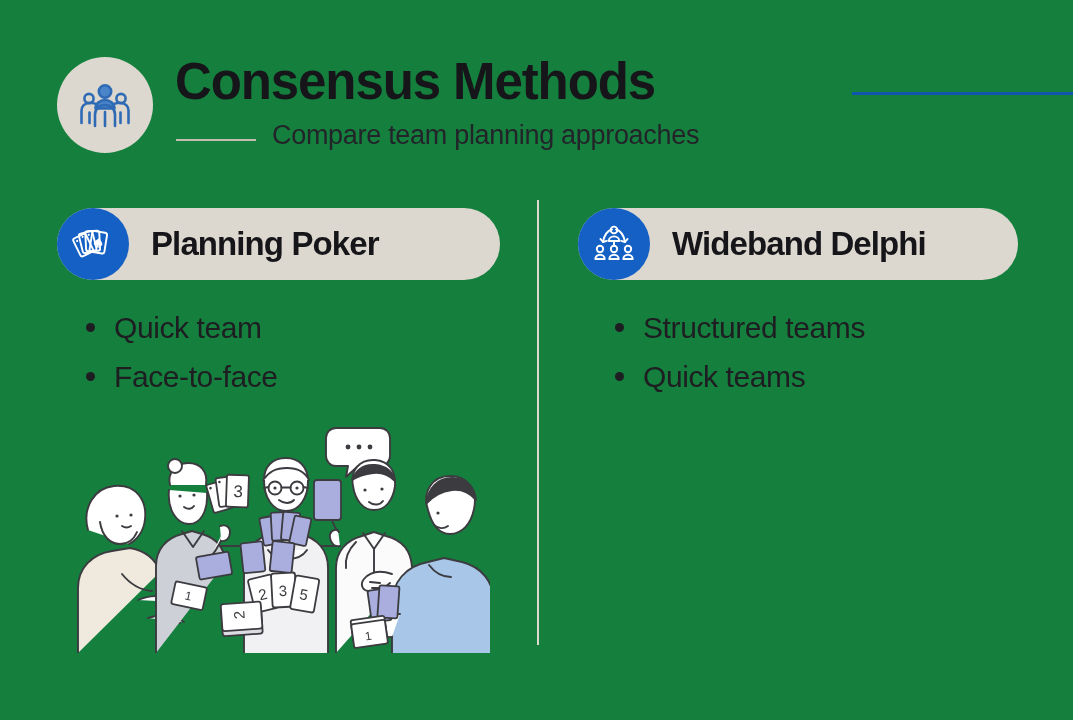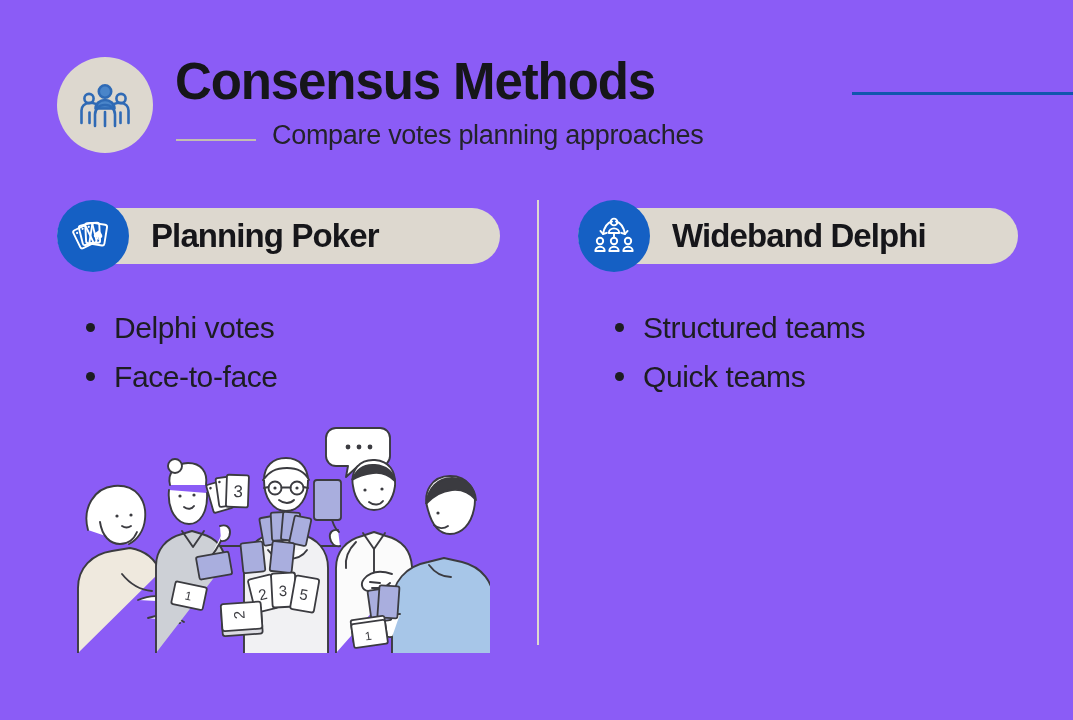--- a/index.html
+++ b/index.html
@@ -15,7 +15,7 @@
     position: relative;
     width: 1073px;
     height: 720px;
-    background: #8b5cf6;
+    background: #15803d;
     overflow: hidden;
   }
 

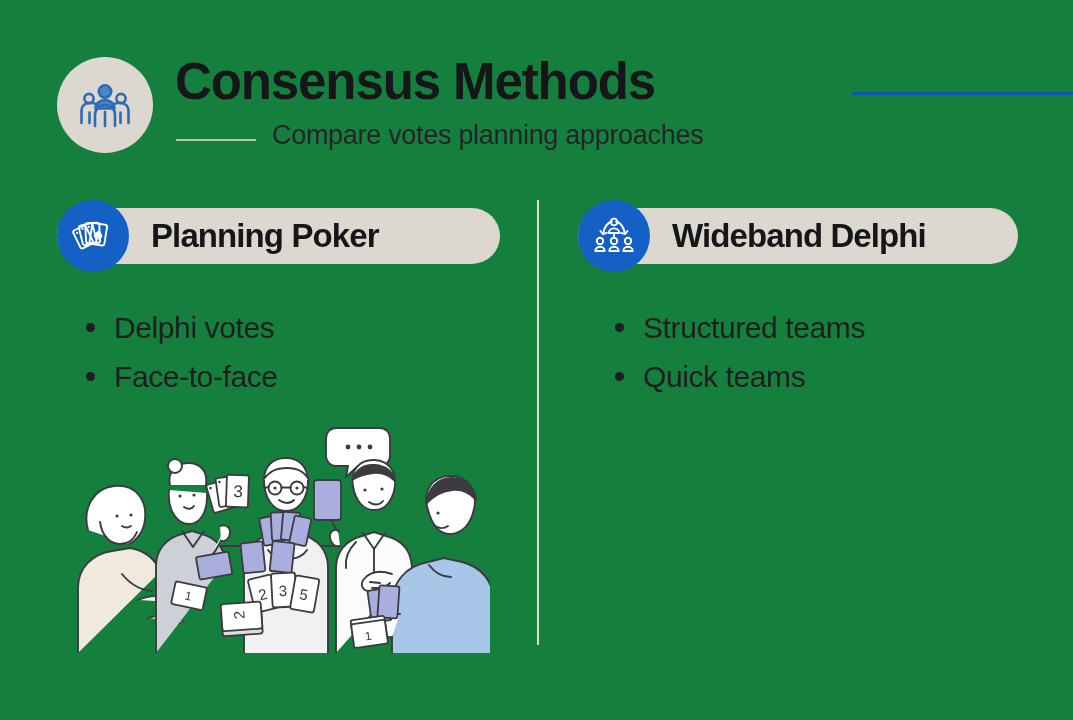--- a/index.html
+++ b/index.html
@@ -168,7 +168,7 @@
 
     <div id="title">Consensus Methods</div>
     <div id="subtitle-rule"></div>
-    <div id="subtitle">Compare votes planning approaches</div>
+    <div id="subtitle">Compare team planning approaches</div>
     <div id="accent-rule"></div>
   </div>
 

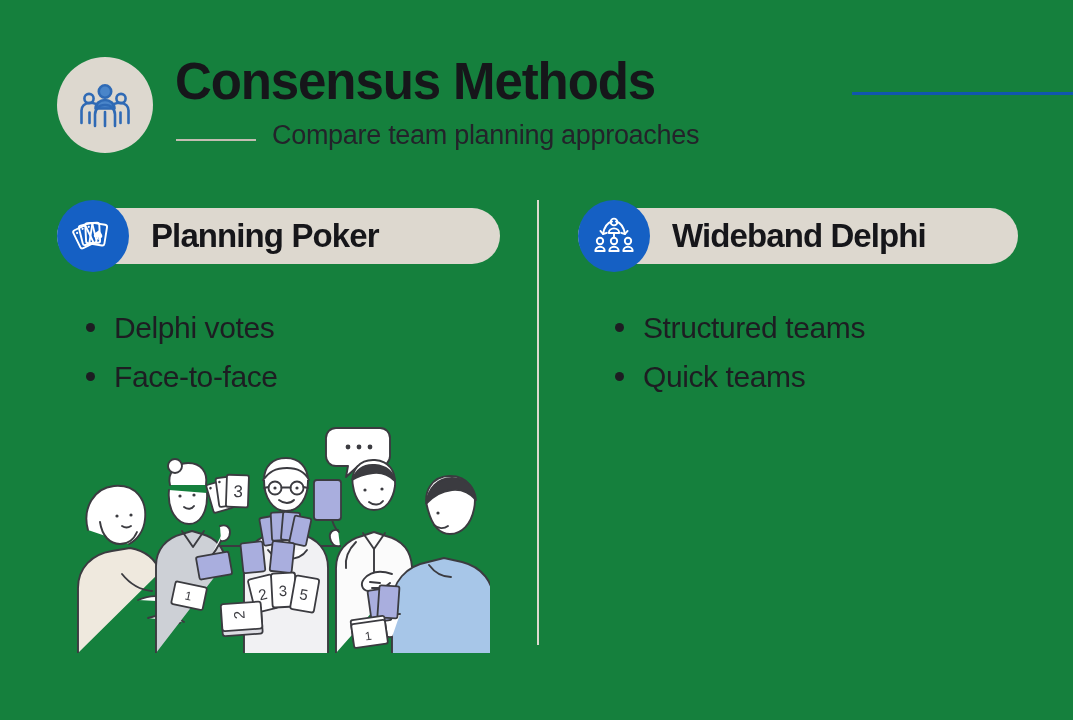--- a/index.html
+++ b/index.html
@@ -81,7 +81,7 @@
   .pill {
     position: absolute;
     top: 208px;
-    height: 56px;
+    height: 72px;
     border-radius: 36px;
     background: #ddd8cf;
     display: flex;

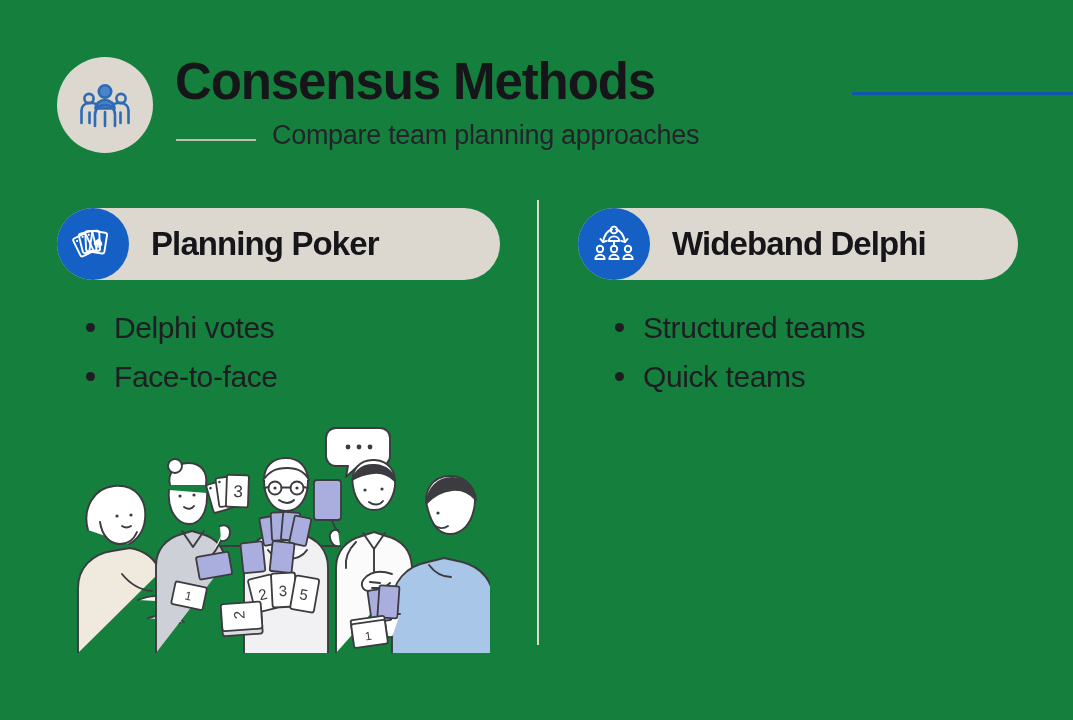--- a/index.html
+++ b/index.html
@@ -205,7 +205,7 @@
     <ul id="bullets-left" class="bullets">
       <li>
         <span class="bullet-dot"></span>
-        <span class="bullet-text">Delphi votes</span>
+        <span class="bullet-text">Quick team</span>
       </li>
       <li>
         <span class="bullet-dot"></span>

